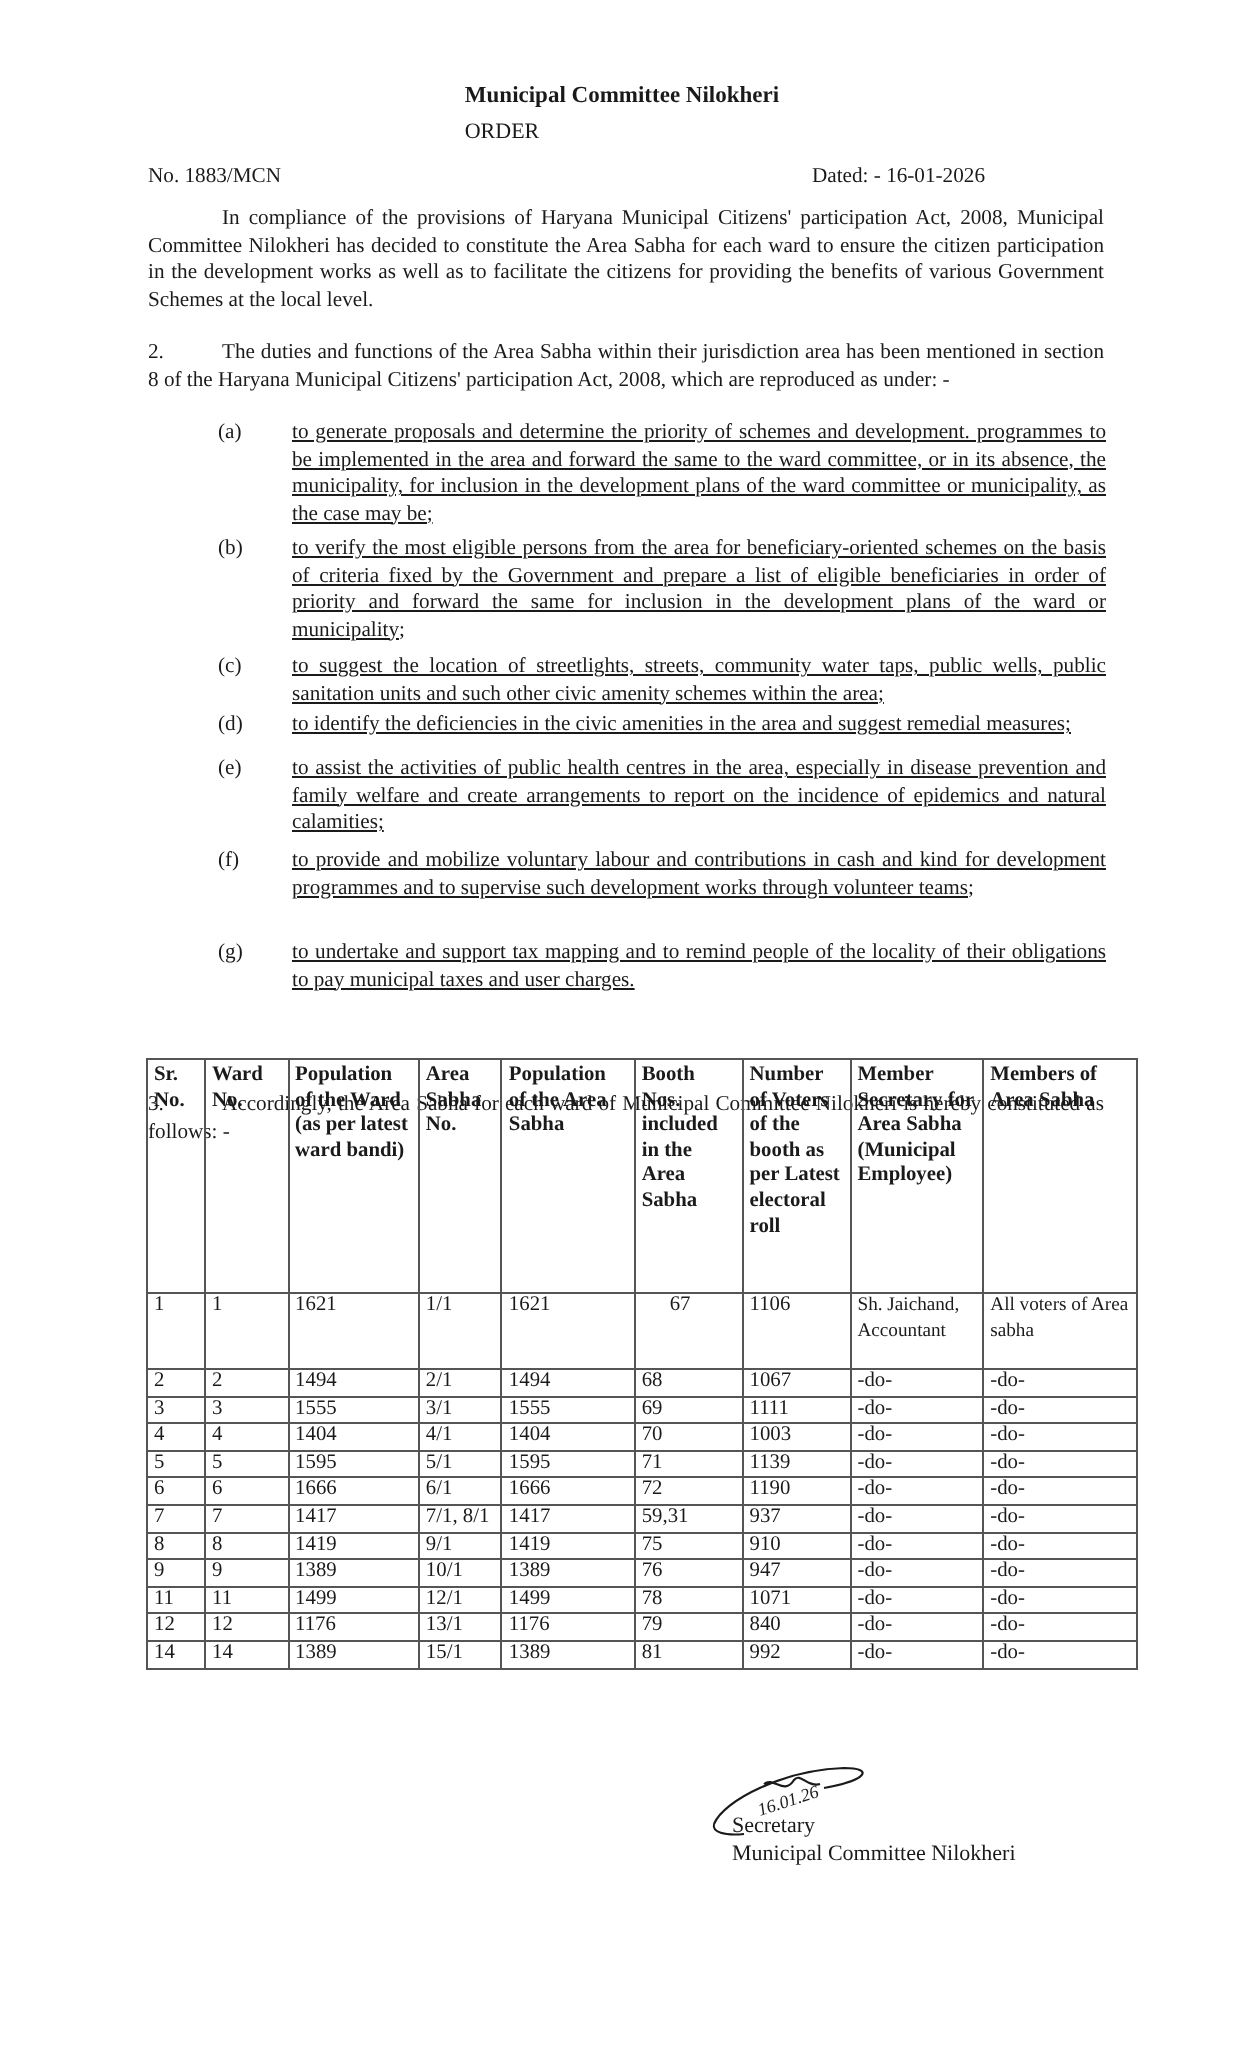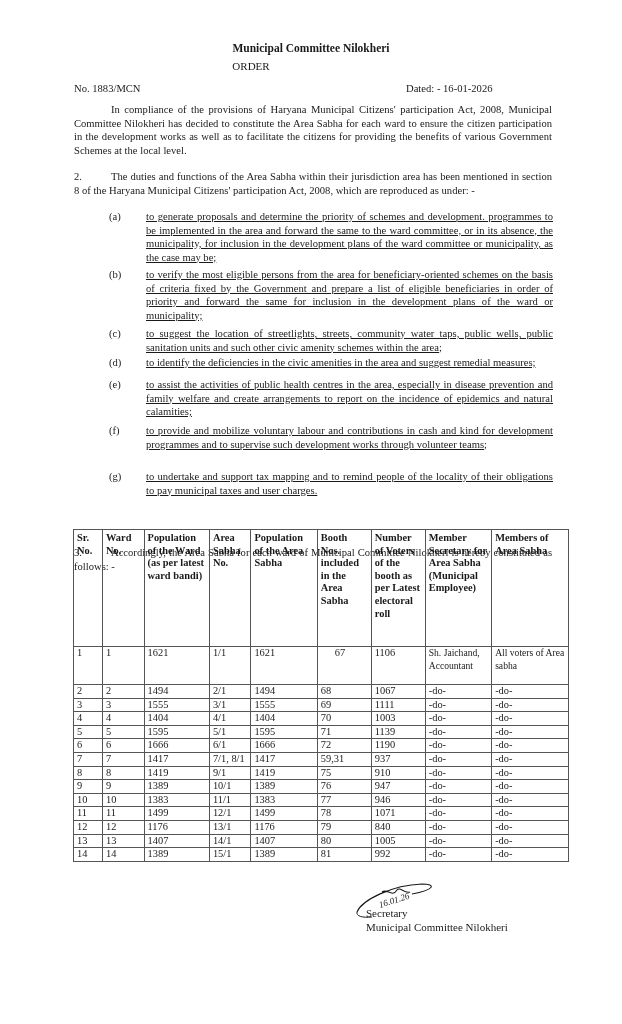--- a/index.html
+++ b/index.html
@@ -205,17 +205,6 @@
         <td>-do-</td>
       </tr>
       <tr>
-        <td>10</td>
-        <td>10</td>
-        <td>1383</td>
-        <td>11/1</td>
-        <td>1383</td>
-        <td>77</td>
-        <td>946</td>
-        <td>-do-</td>
-        <td>-do-</td>
-      </tr>
-      <tr>
         <td>11</td>
         <td>11</td>
         <td>1499</td>

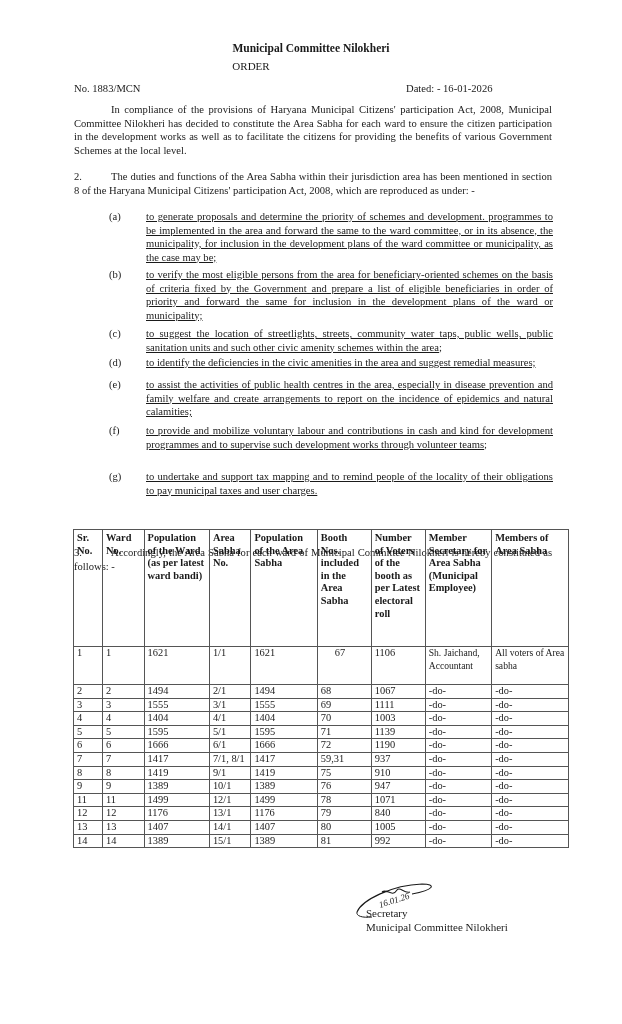--- a/index.html
+++ b/index.html
@@ -227,17 +227,6 @@
         <td>-do-</td>
       </tr>
       <tr>
-        <td>13</td>
-        <td>13</td>
-        <td>1407</td>
-        <td>14/1</td>
-        <td>1407</td>
-        <td>80</td>
-        <td>1005</td>
-        <td>-do-</td>
-        <td>-do-</td>
-      </tr>
-      <tr>
         <td>14</td>
         <td>14</td>
         <td>1389</td>

